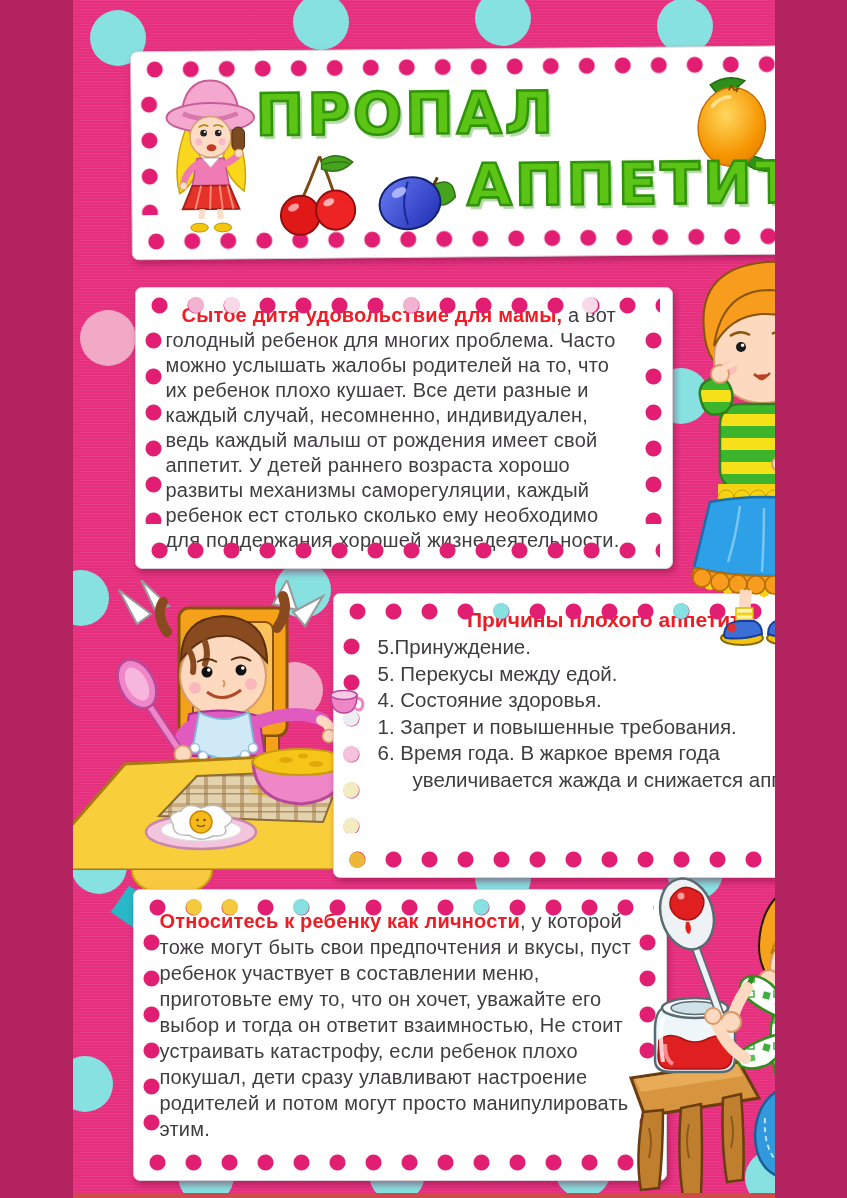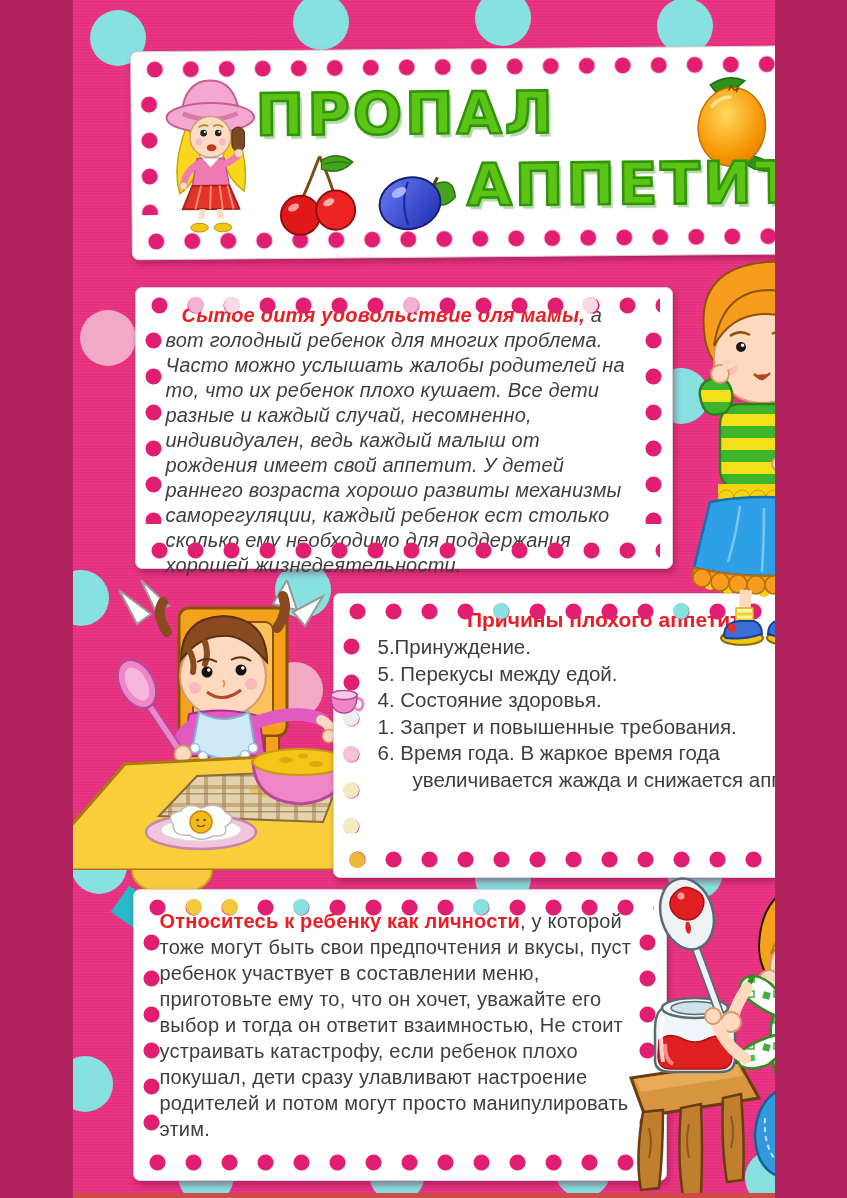--- a/index.html
+++ b/index.html
@@ -50,7 +50,7 @@
   
   .panel p{margin:0;color:#403d40;}
   .lead{color:#ee1c24;font-weight:bold;}
-  .intro-panel{left:62px;top:287px;width:536px;height:280px;font-style:italic;}
+  .intro-panel{left:62px;top:287px;width:536px;height:280px;}
   .intro-panel p{padding:15px 44px 0 30px;font-size:20px;line-height:25px;letter-spacing:.2px;text-indent:16px;}
   .causes-panel{left:260px;top:593px;width:532px;height:283px;}
   .causes-title{margin:14px 20px 2px 40px;text-align:center;color:#ee1c24;font-weight:bold;font-size:21px;}

